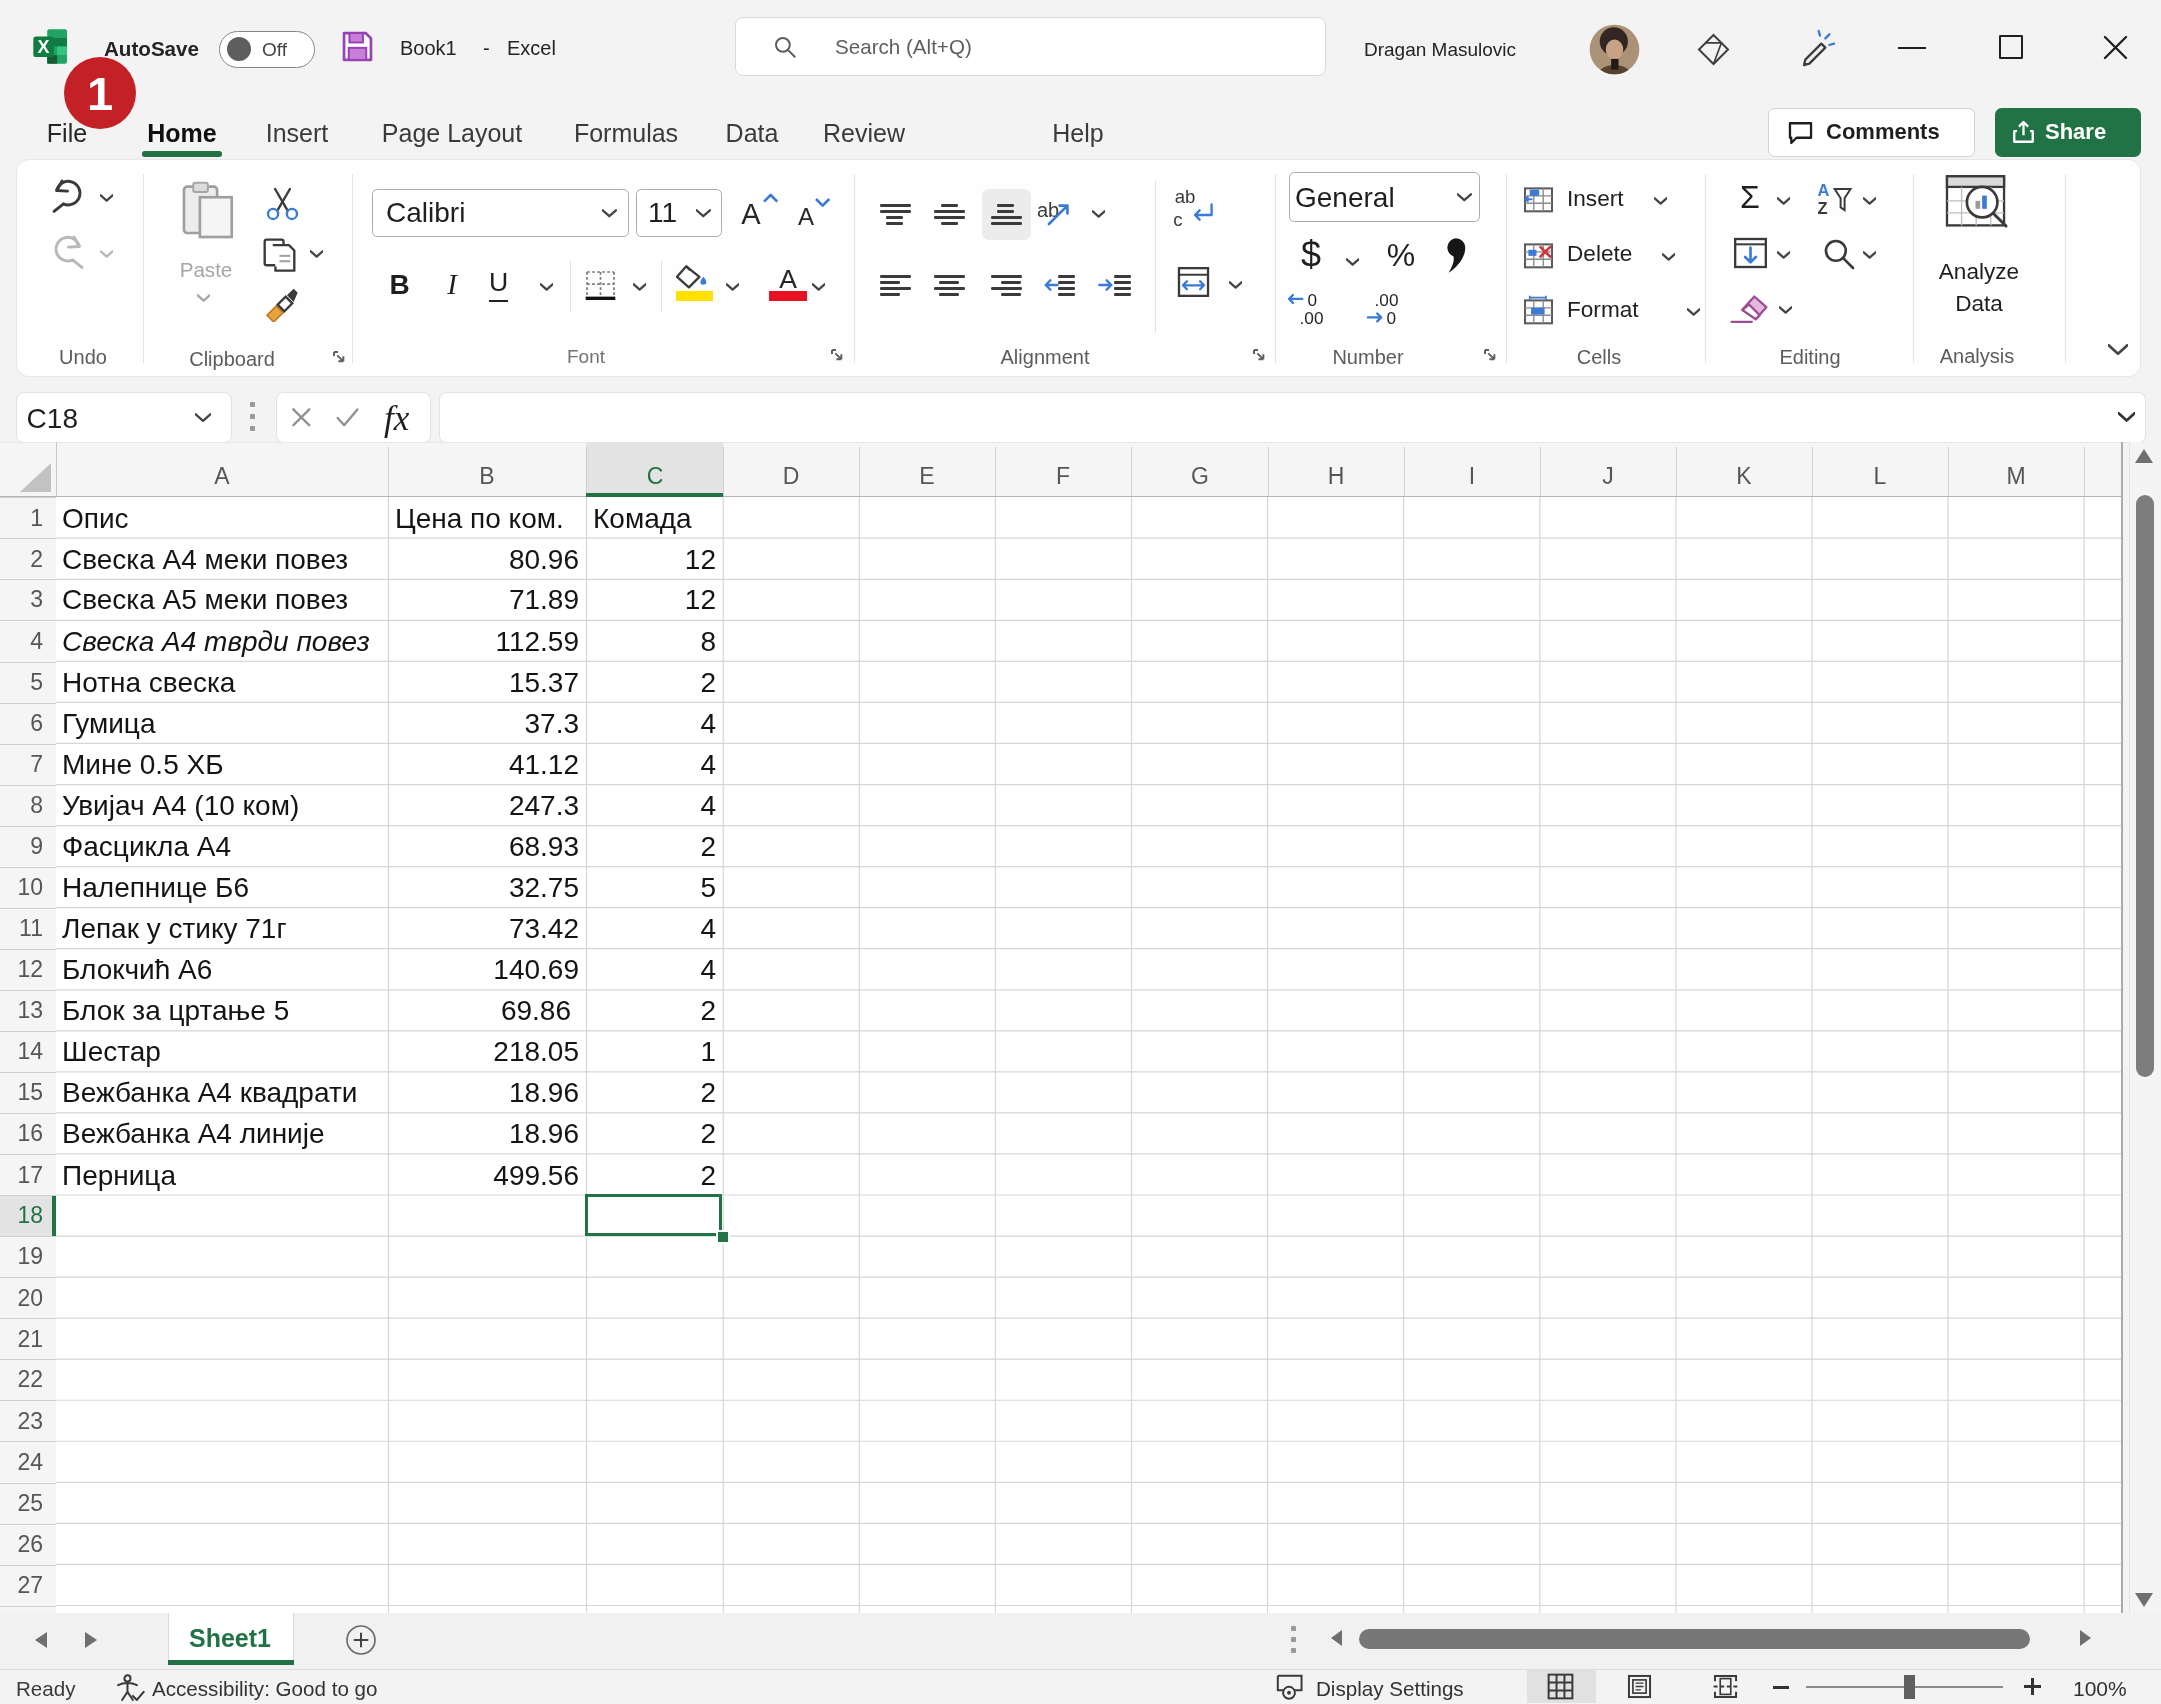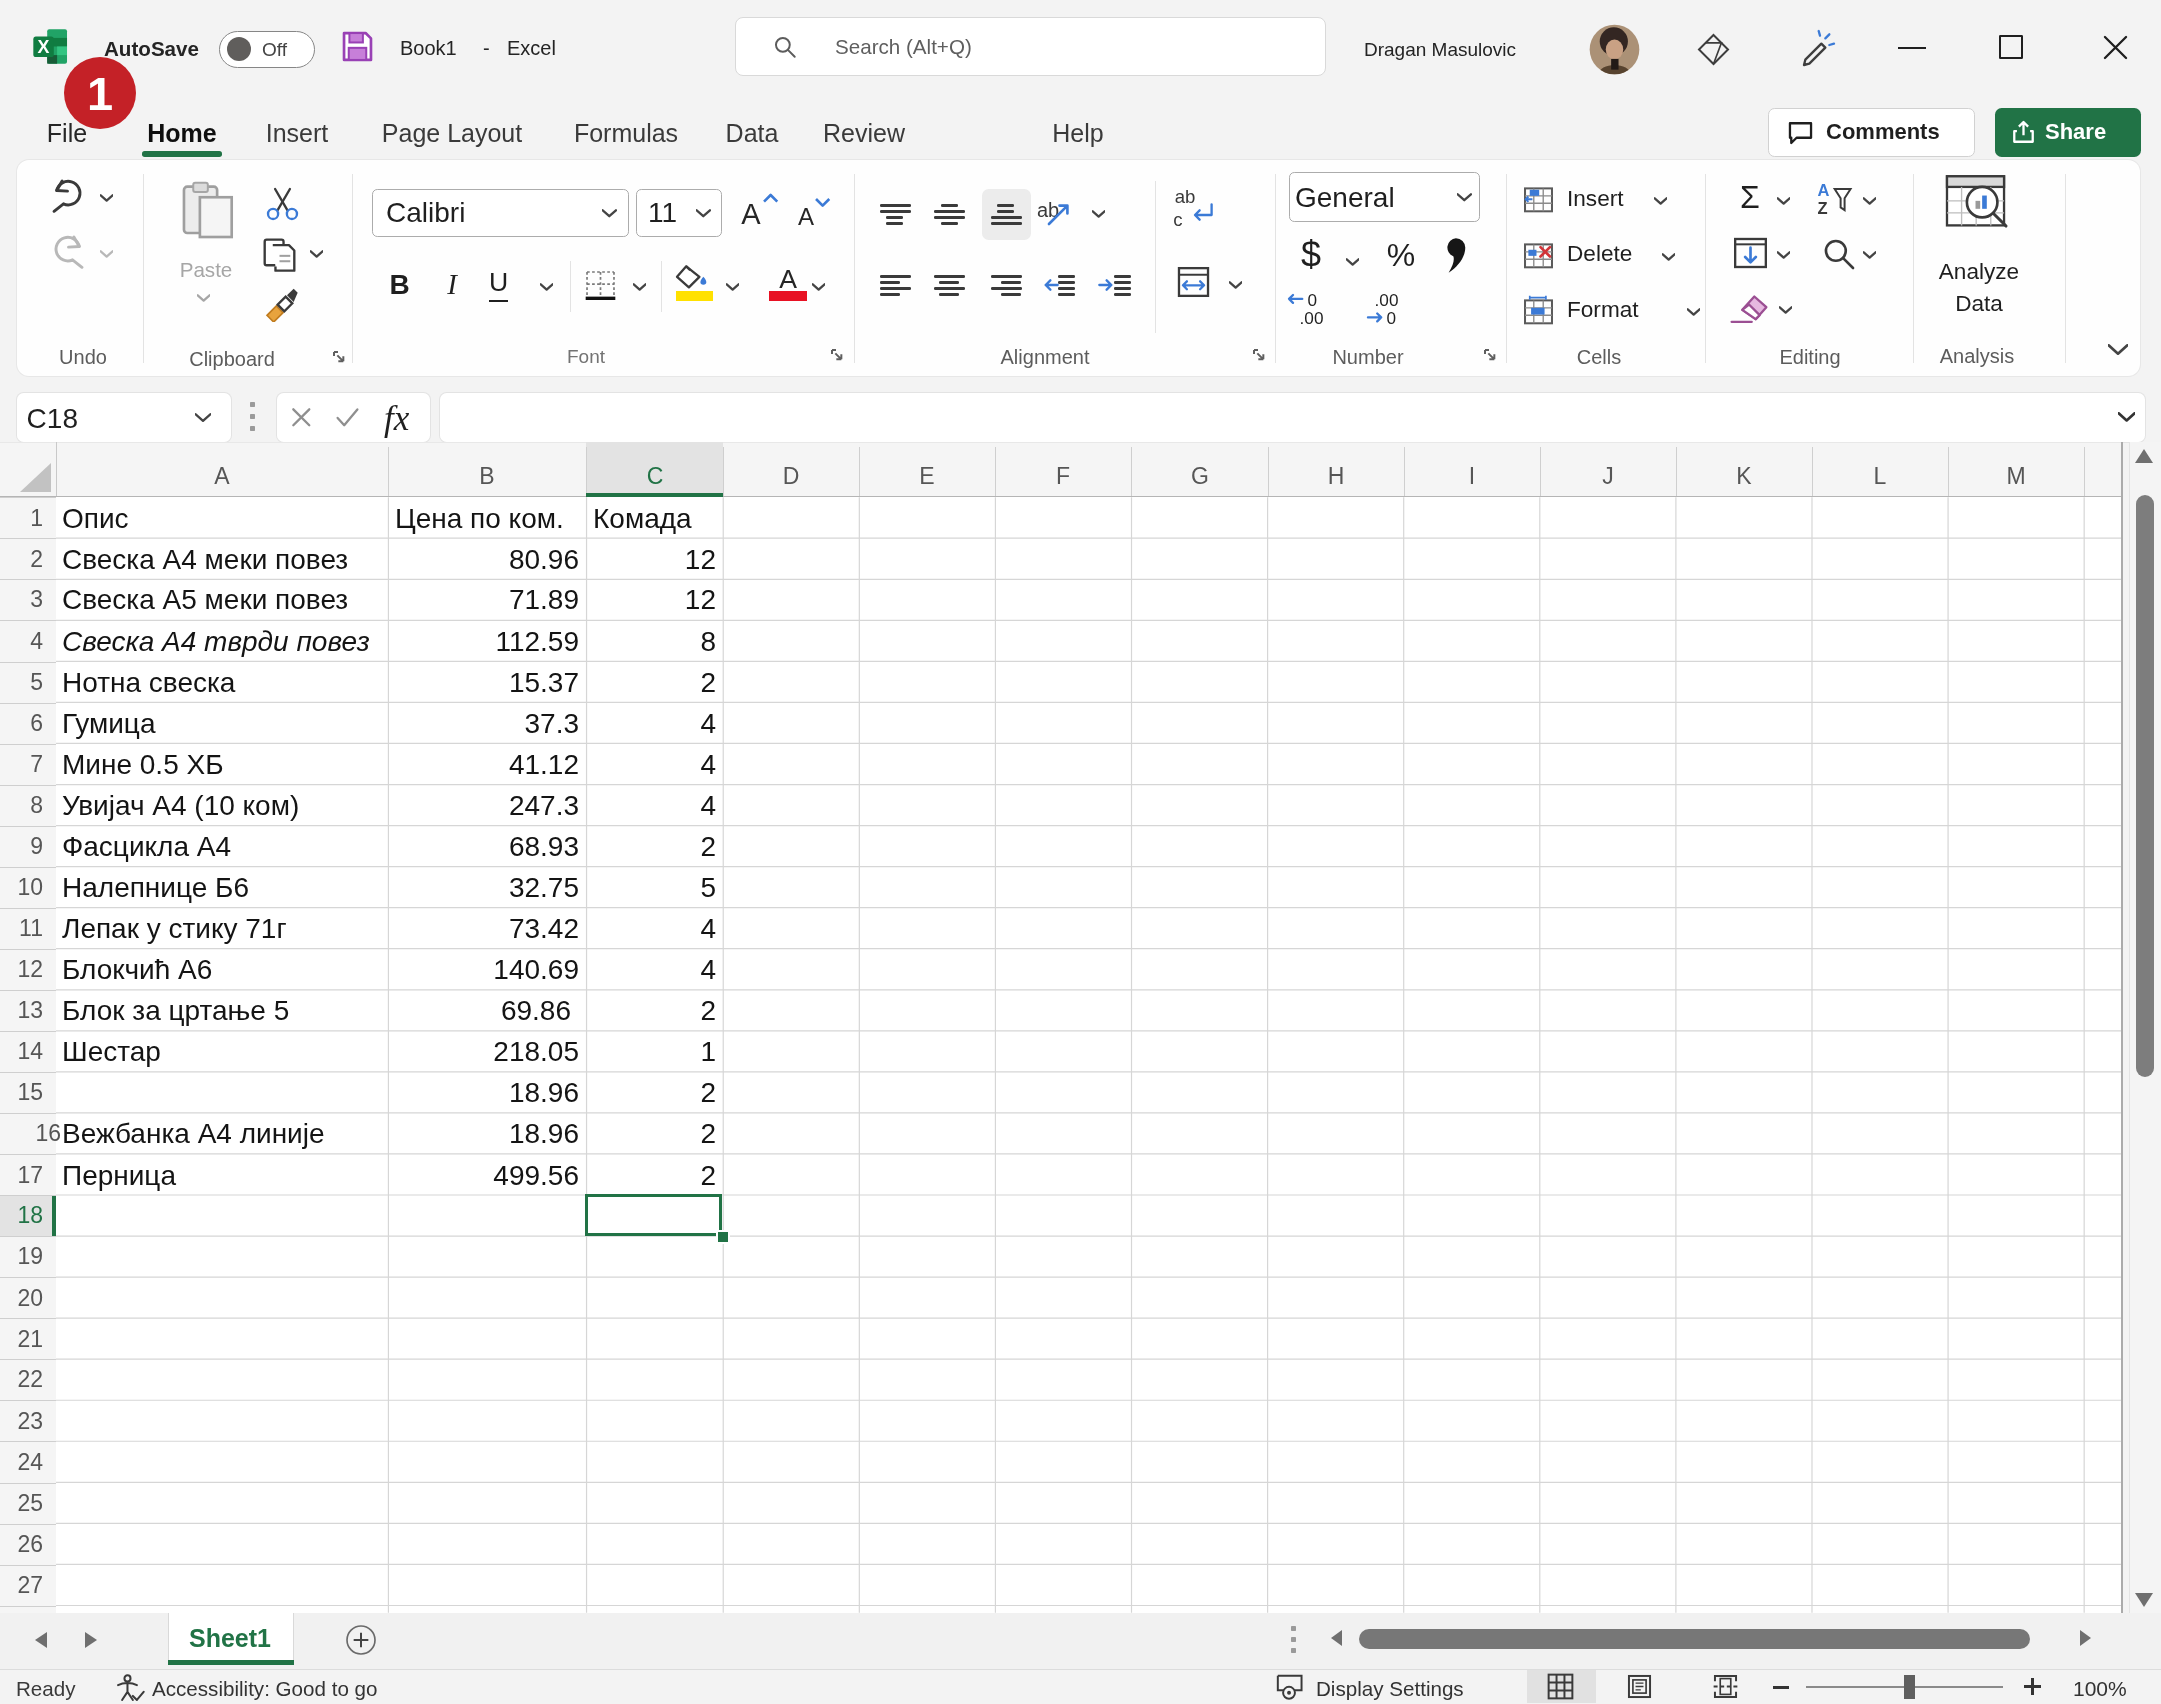--- a/index.html
+++ b/index.html
@@ -562,6 +562,7 @@
     <div class="t" style="left:62px;top:1024px;font-size:28px;color:#141414;line-height:56px;height:56px;">Шестар</div>
     <div class="t" style="left:388px;width:191px;text-align:right;top:1024px;font-size:28px;color:#141414;line-height:56px;height:56px;">218.05</div>
     <div class="t" style="left:525px;width:191px;text-align:right;top:1024px;font-size:28px;color:#141414;line-height:56px;height:56px;">1</div>
+    <div class="t" style="left:62px;top:1065px;font-size:28px;color:#141414;line-height:56px;height:56px;">Вежбанка А4 квадрати</div>
     <div class="t" style="left:388px;width:191px;text-align:right;top:1065px;font-size:28px;color:#141414;line-height:56px;height:56px;">18.96</div>
     <div class="t" style="left:525px;width:191px;text-align:right;top:1065px;font-size:28px;color:#141414;line-height:56px;height:56px;">2</div>
     <div class="t" style="left:62px;top:1106px;font-size:28px;color:#141414;line-height:56px;height:56px;">Вежбанка А4 линије</div>

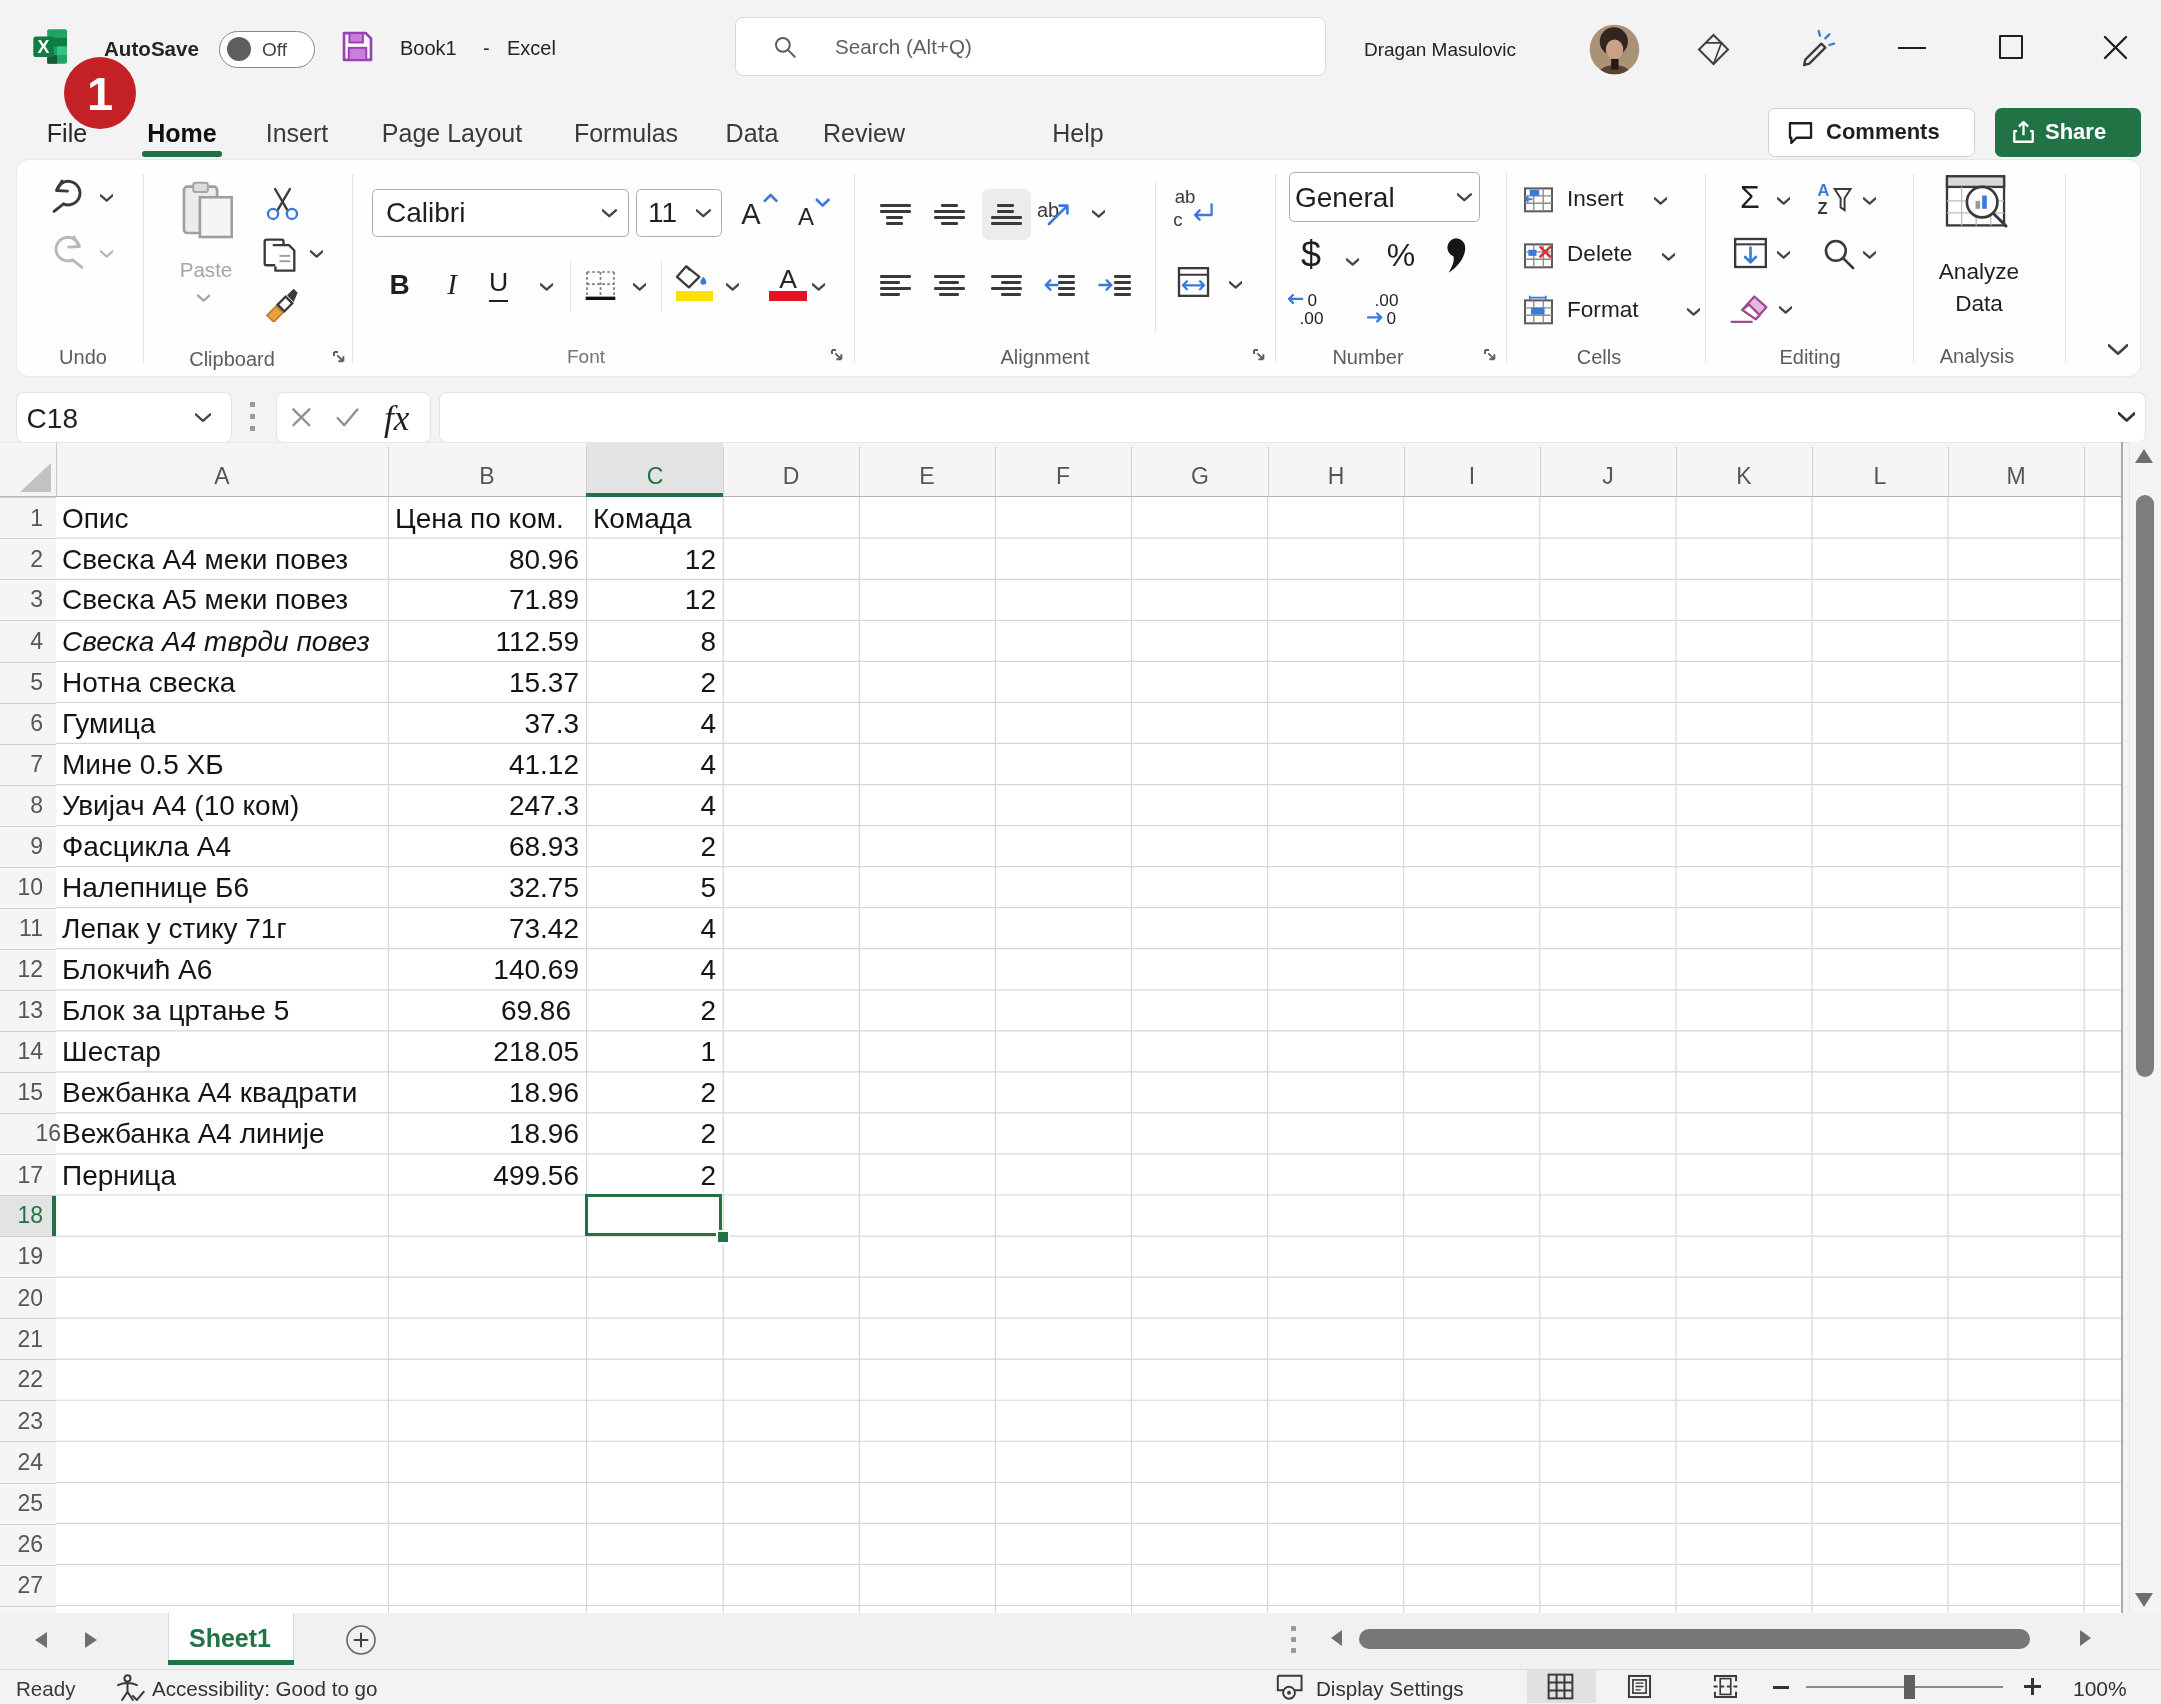--- a/index.html
+++ b/index.html
@@ -436,7 +436,7 @@
     <div class="t" style="left:0px;width:43px;text-align:right;top:987px;font-size:23px;color:#565656;line-height:47px;height:47px;">13</div>
     <div class="t" style="left:0px;width:43px;text-align:right;top:1028px;font-size:23px;color:#565656;line-height:47px;height:47px;">14</div>
     <div class="t" style="left:0px;width:43px;text-align:right;top:1069px;font-size:23px;color:#565656;line-height:47px;height:47px;">15</div>
-    <div class="t" style="left:0px;width:43px;text-align:right;top:1110px;font-size:23px;color:#565656;line-height:47px;height:47px;padding-left:18px;">16</div>
+    <div class="t" style="left:0px;width:43px;text-align:right;top:1110px;font-size:23px;color:#565656;line-height:47px;height:47px;">16</div>
     <div class="t" style="left:0px;width:43px;text-align:right;top:1152px;font-size:23px;color:#565656;line-height:47px;height:47px;">17</div>
     <div class="t" style="left:0px;width:43px;text-align:right;top:1192px;font-size:23px;color:#217346;line-height:47px;height:47px;">18</div>
     <div class="t" style="left:0px;width:43px;text-align:right;top:1233px;font-size:23px;color:#565656;line-height:47px;height:47px;">19</div>

